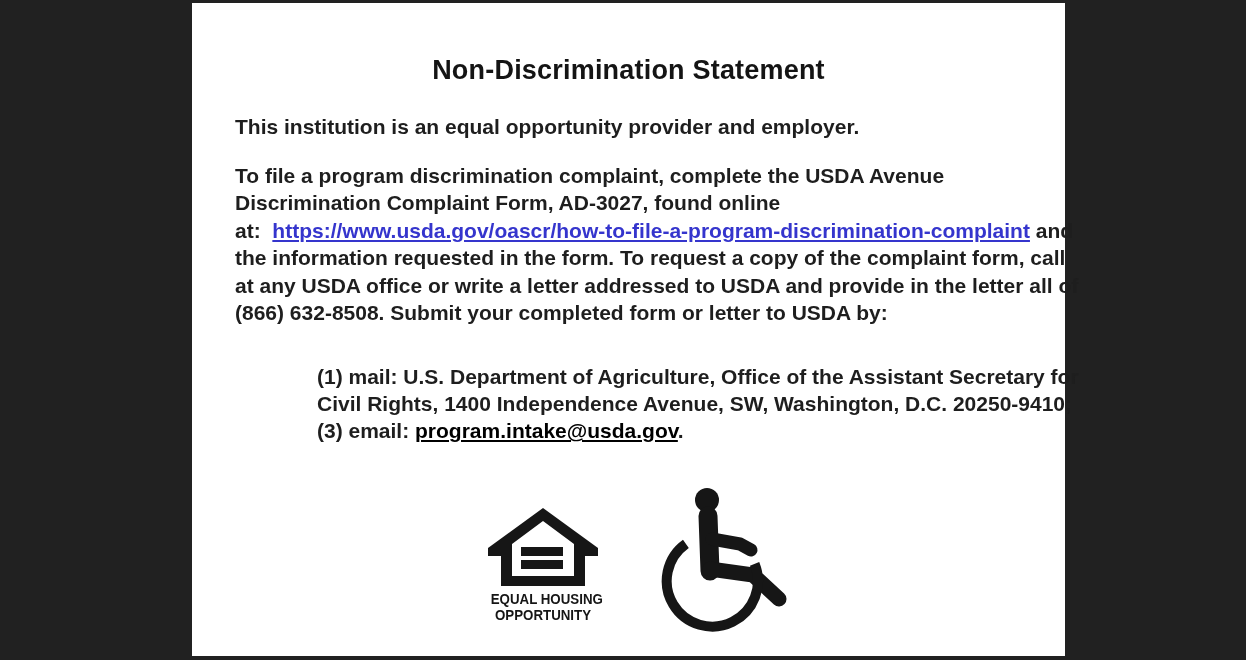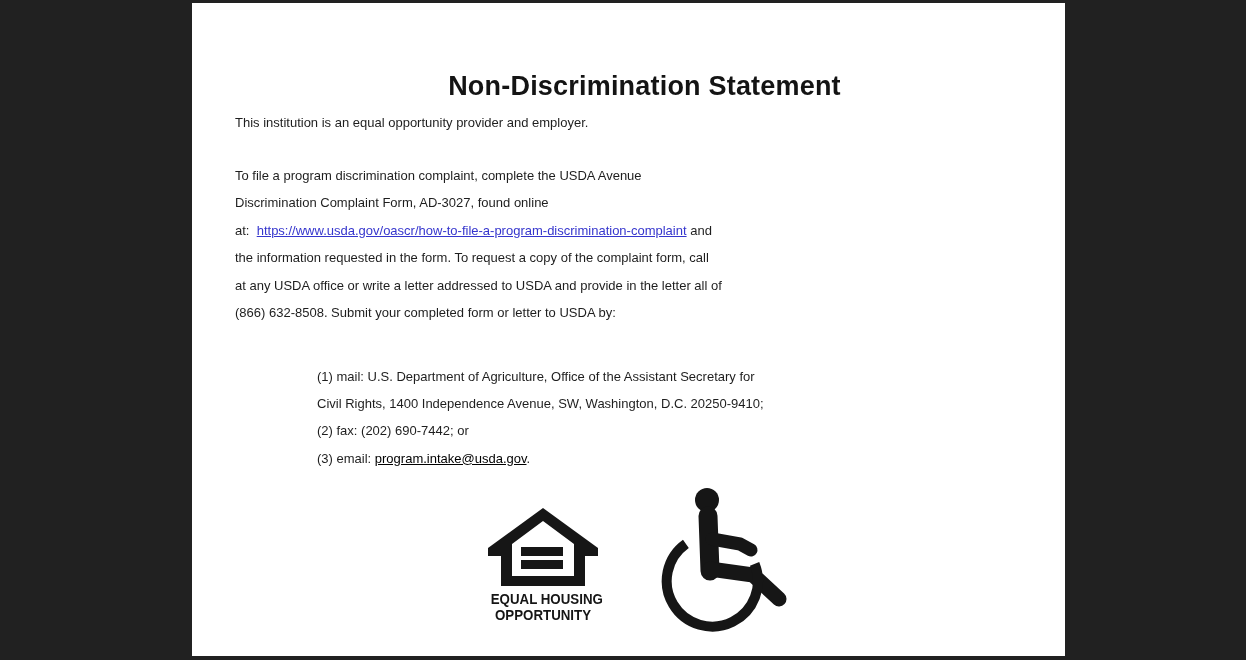--- a/index.html
+++ b/index.html
@@ -14,7 +14,7 @@
   .title {
     position:absolute; top:52px; left:0; width:100%; text-align:center;
     font-size:27px; font-weight:700; color:#141414; letter-spacing:0.2px;
-    margin:16px;
+    margin:0;
   }
   .ln { white-space:pre; }
   .textblock { font-size:13px; color:#1e1e1e; }

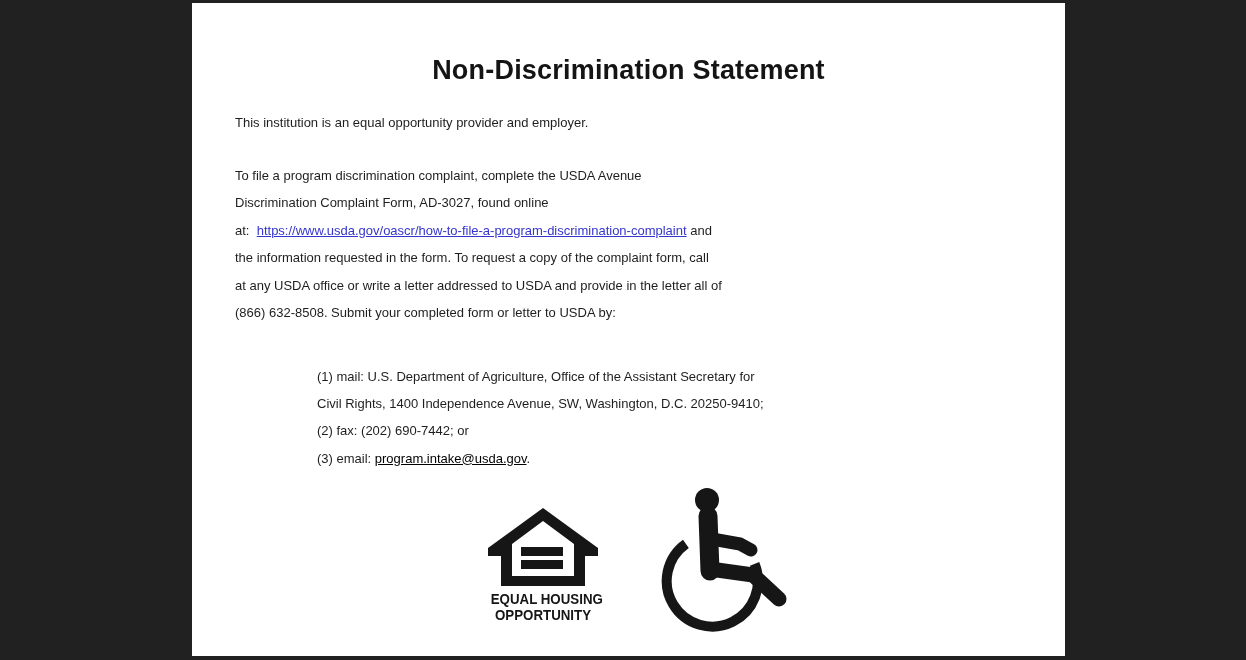--- a/index.html
+++ b/index.html
@@ -17,7 +17,7 @@
     margin:0;
   }
   .ln { white-space:pre; }
-  .textblock { font-size:13px; color:#1e1e1e; }
+  .textblock { font-size:21px; color:#1e1e1e;font-weight:bold; }
   .intro { position:absolute; left:43px; top:112px; }
   .para  { position:absolute; left:43px; top:159px; line-height:27.4px; }
   .list  { position:absolute; left:102px; top:360px; line-height:27.2px;margin-left:23px; }

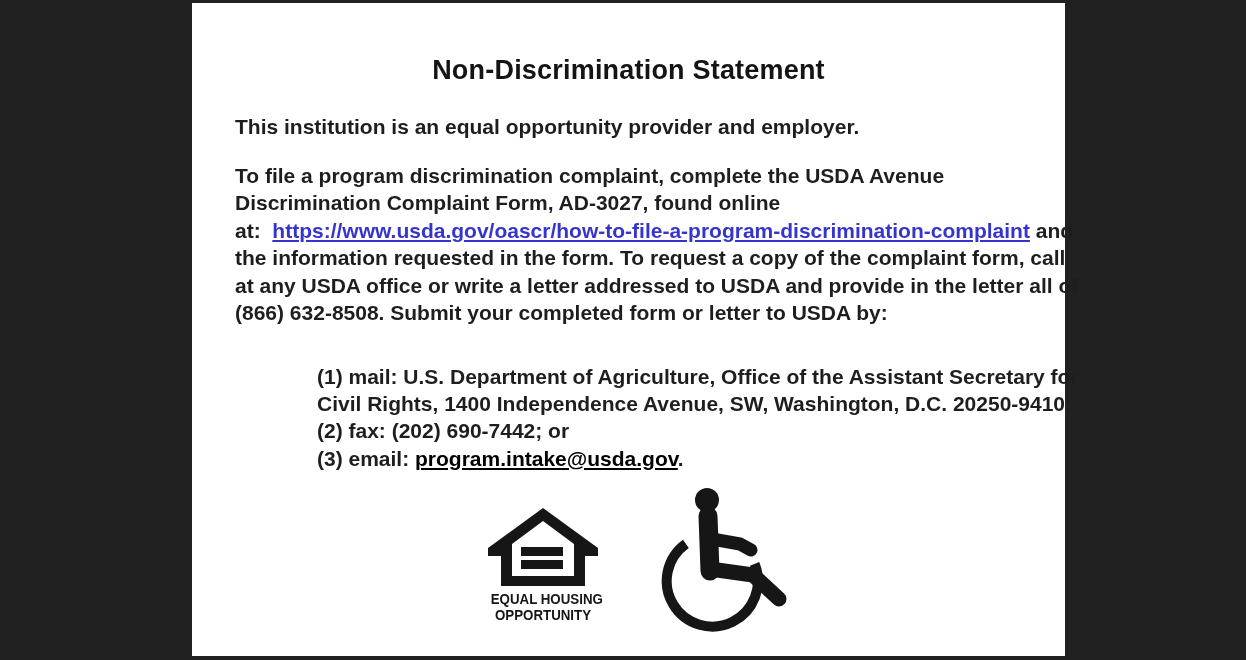--- a/index.html
+++ b/index.html
@@ -57,7 +57,6 @@
     <div class="textblock list">
       <div><span class="ln">(1) mail: U.S. Department of Agriculture, Office of the Assistant Secretary for</span></div>
       <div><span class="ln">Civil Rights, 1400 Independence Avenue, SW, Washington, D.C. 20250-9410;</span></div>
-      <div><span class="ln">(2) fax: (202) 690-7442; or</span></div>
       <div><span class="ln">(3) email: </span><a class="email-link ln" href="#">program.intake@usda.gov</a><span class="ln">.</span></div>
     </div>
 

